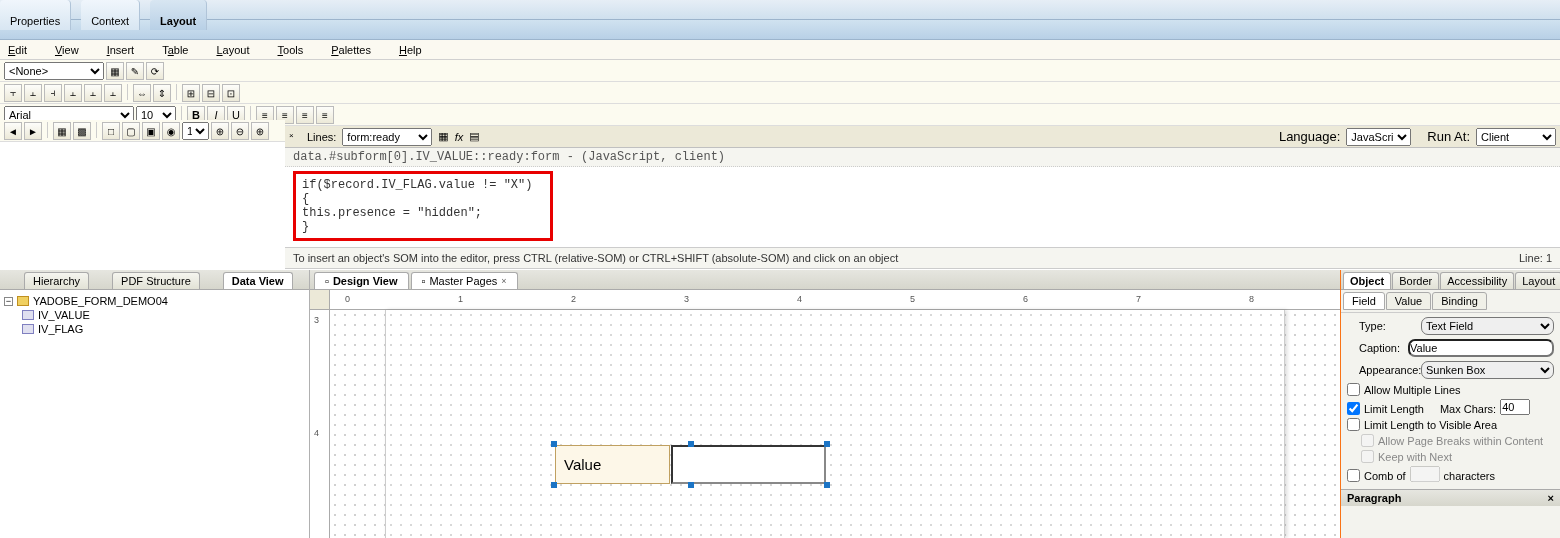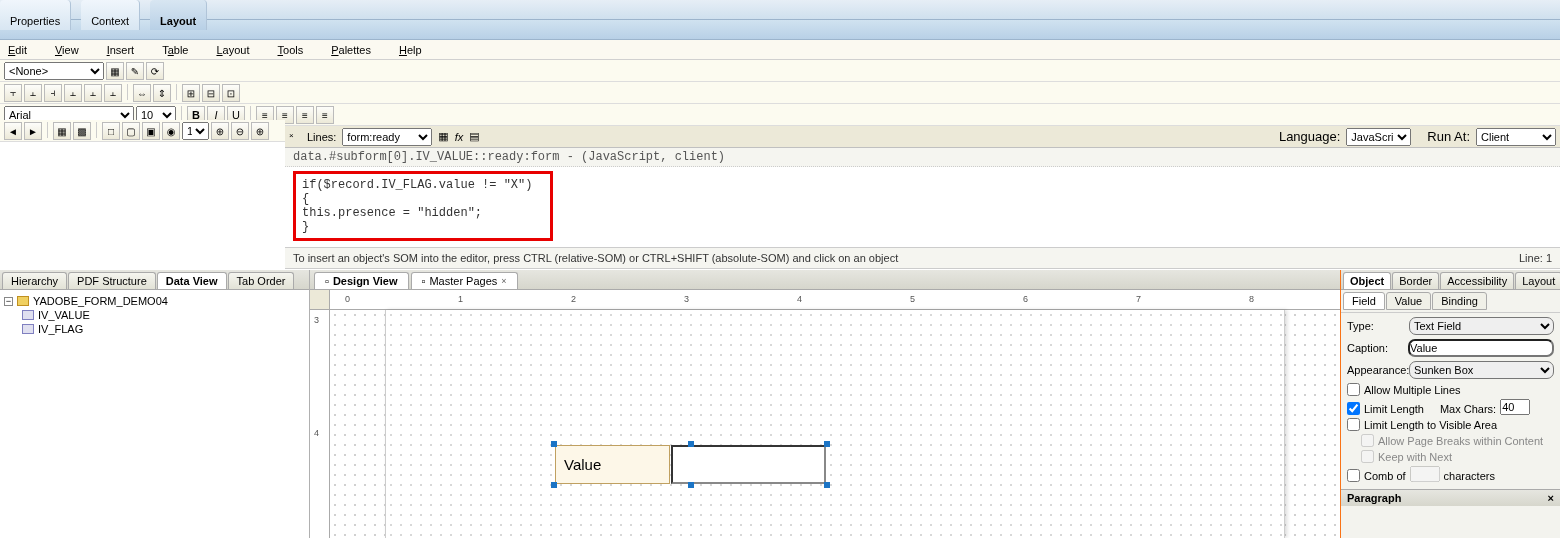--- a/index.html
+++ b/index.html
@@ -43,7 +43,7 @@
 
 .left-pane { width: 310px; border-right: 1px solid #b0b0b0; background: #fff; display: flex; flex-direction: column; }
 .tabstrip { display: flex; background: linear-gradient(#e6e6e0,#d6d6cc); border-bottom: 1px solid #aaa; height: 20px; align-items: flex-end; padding-left: 2px; }
-.tabstrip .tab { padding: 2px 8px; background: linear-gradient(#f5f5ef,#e2e2d6); border: 1px solid #aaa; border-bottom: none; margin-right: 1px; border-top-left-radius: 3px; border-top-right-radius: 3px; cursor: pointer; font-size: 11px; white-space: nowrap; }
+.tabstrip .tab { padding: 2px 8px; background: linear-gradient(#f5f5ef,#e2e2d6); border: 1px solid #aaa; border-bottom: none; margin-right: 1px; border-top-left-radius: 3px; border-top-right-radius: 3px; cursor: pointer; font-size: 11px; white-space: nowrap; margin-left: 22px; }
 .tabstrip .tab.active { background: #fff; font-weight: bold; }
 .tree { padding: 4px; font-size: 11px; }
 .tree-item { display: flex; align-items: center; gap: 4px; padding: 1px 0; cursor: pointer; }

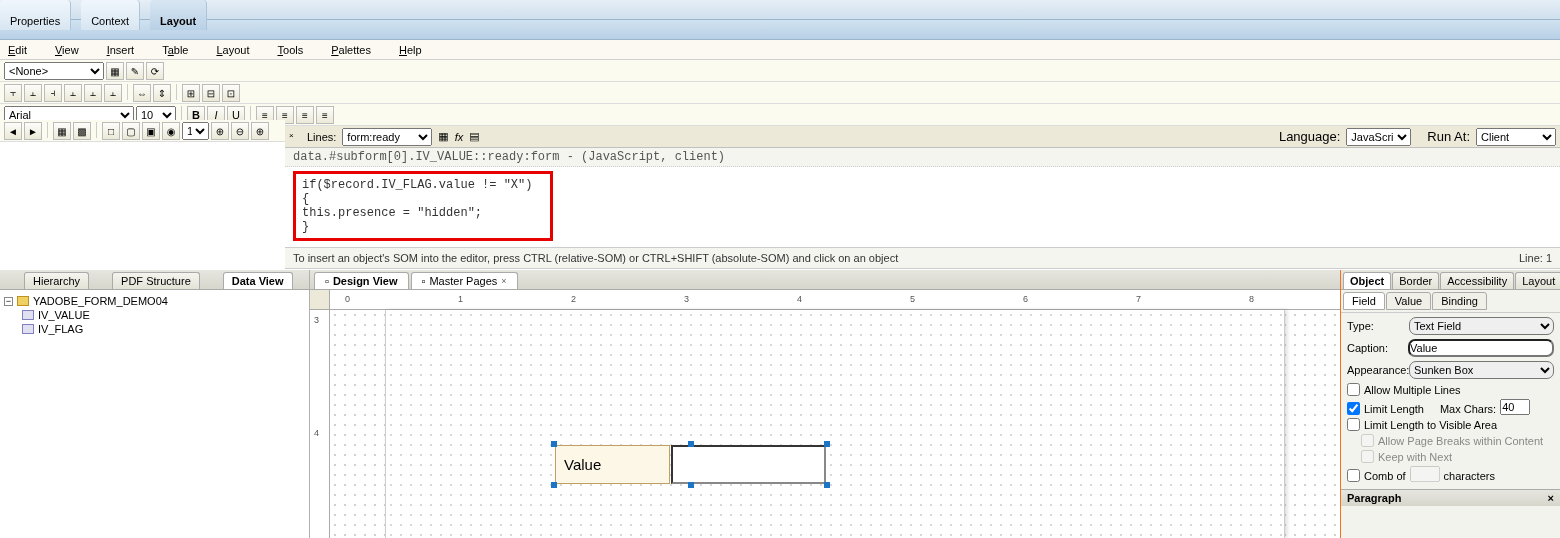--- a/index.html
+++ b/index.html
@@ -79,7 +79,7 @@
 .subtabs .stab.active { background: #fff; }
 .prop-body { padding: 4px 6px; font-size: 11px; }
 .prop-row { display: flex; align-items: center; margin-bottom: 4px; gap: 4px; }
-.prop-row label { width: 58px; }
+.prop-row label { width: 58px; margin-left: 12px; }
 .prop-row select, .prop-row input[type=text] { flex: 1; font-size: 11px; height: 18px; border-radius: 7px; }
 .prop-check { display: flex; align-items: flex-end; gap: 4px; margin-bottom: 3px; font-size: 11px; }
 .prop-check input { margin: 0; }

